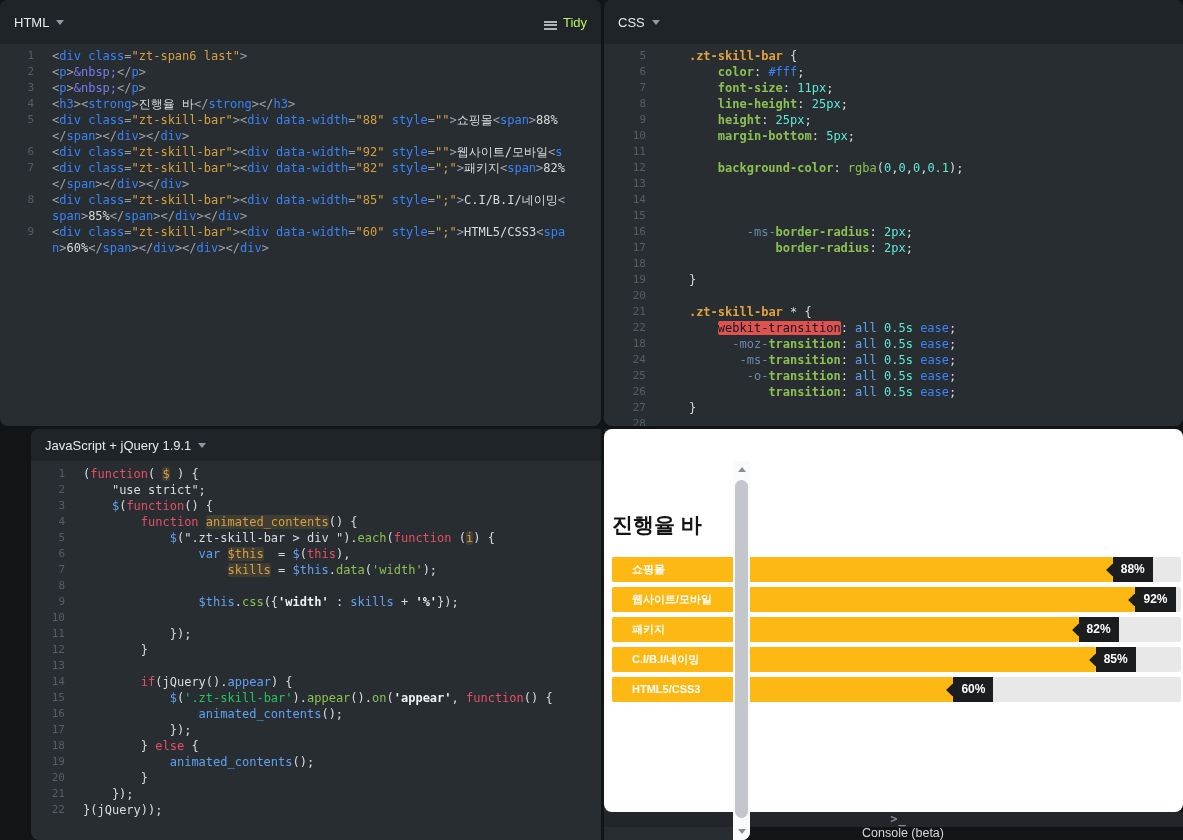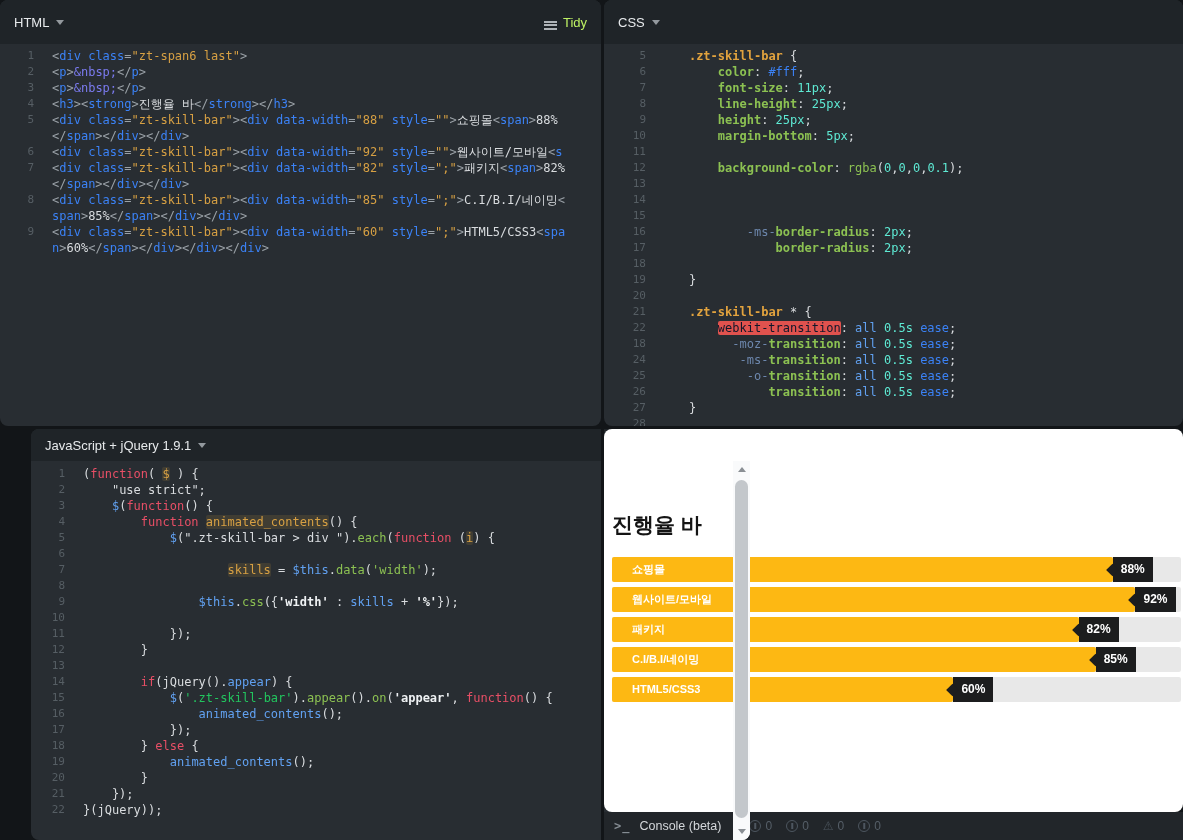--- a/index.html
+++ b/index.html
@@ -181,7 +181,7 @@
       <div class="code-line"><span class="ln">3</span><span class="code"><span class="tk-x">    </span><span class="tk-blue">$</span><span class="tk-x">(</span><span class="tk-kw">function</span><span class="tk-x">() {</span></span></div>
       <div class="code-line"><span class="ln">4</span><span class="code"><span class="tk-x">        </span><span class="tk-kw">function</span><span class="tk-x"> </span><span class="tk-def">animated_contents</span><span class="tk-x">() {</span></span></div>
       <div class="code-line"><span class="ln">5</span><span class="code"><span class="tk-x">            </span><span class="tk-blue">$</span><span class="tk-x">(</span><span class="tk-str">".zt-skill-bar &gt; div "</span><span class="tk-x">).</span><span class="tk-fn">each</span><span class="tk-x">(</span><span class="tk-kw">function</span><span class="tk-x"> (</span><span class="tk-def">i</span><span class="tk-x">) {</span></span></div>
-      <div class="code-line"><span class="ln">6</span></div>
+      <div class="code-line"><span class="ln">6</span><span class="code"><span class="tk-x">                </span><span class="tk-kwb">var</span><span class="tk-x"> </span><span class="tk-def">$this</span><span class="tk-x">  = </span><span class="tk-blue">$</span><span class="tk-x">(</span><span class="tk-kw">this</span><span class="tk-x">),</span></span></div>
       <div class="code-line"><span class="ln">7</span><span class="code"><span class="tk-x">                    </span><span class="tk-def">skills</span><span class="tk-x"> = </span><span class="tk-blue">$this</span><span class="tk-x">.</span><span class="tk-fn">data</span><span class="tk-x">(</span><span class="tk-strg">'width'</span><span class="tk-x">);</span></span></div>
       <div class="code-line"><span class="ln">8</span><span class="code"></span></div>
       <div class="code-line"><span class="ln">9</span><span class="code"><span class="tk-x">                </span><span class="tk-blue">$this</span><span class="tk-x">.</span><span class="tk-fn">css</span><span class="tk-x">({</span><span class="tk-strb">'width'</span><span class="tk-x"> : </span><span class="tk-blue">skills</span><span class="tk-x"> + </span><span class="tk-strb">'%'</span><span class="tk-x">});</span></span></div>

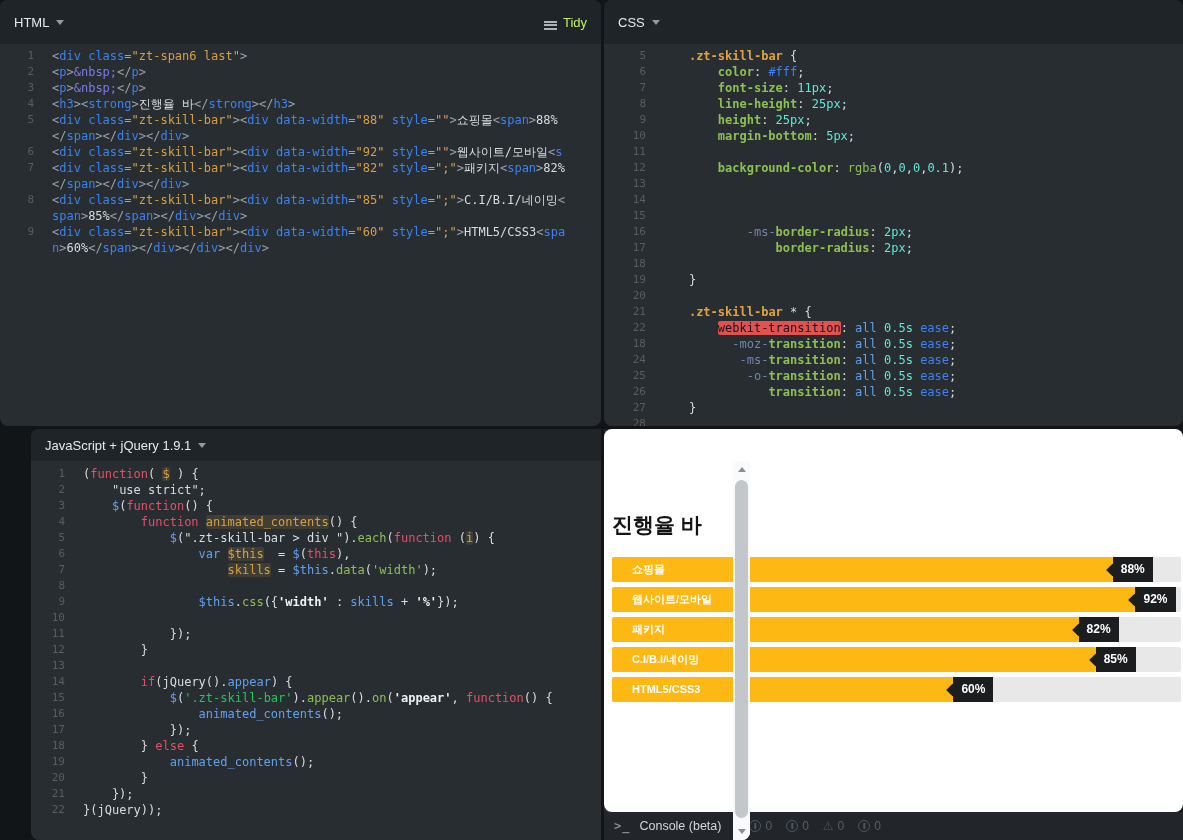--- a/index.html
+++ b/index.html
@@ -11,8 +11,8 @@
   #panel-css  { left:604px; top:0; width:579px; height:426px; }
   #panel-js   { left:0; top:429px; width:719px; height:411px;margin-left:31px; }
   #panel-preview { left:604px; top:429px; width:579px; height:383px; background:#ffffff; }
-  #console-bar { position:absolute; left:604px; top:812px; width:579px; height:28px;
-                 background:#22262a; display:flex; align-items:center; padding-left:10px; }
+  #console-bar { position:absolute; left:604px; top:812px; width:579px; height:15px;
+                 background:#22262a; display:flex; align-items:center; padding-left:10px;flex-direction:column; }
 
   .divider { position:absolute; background:#121518; }
   #div-v { left:601px; top:0; width:3px; height:840px; }

